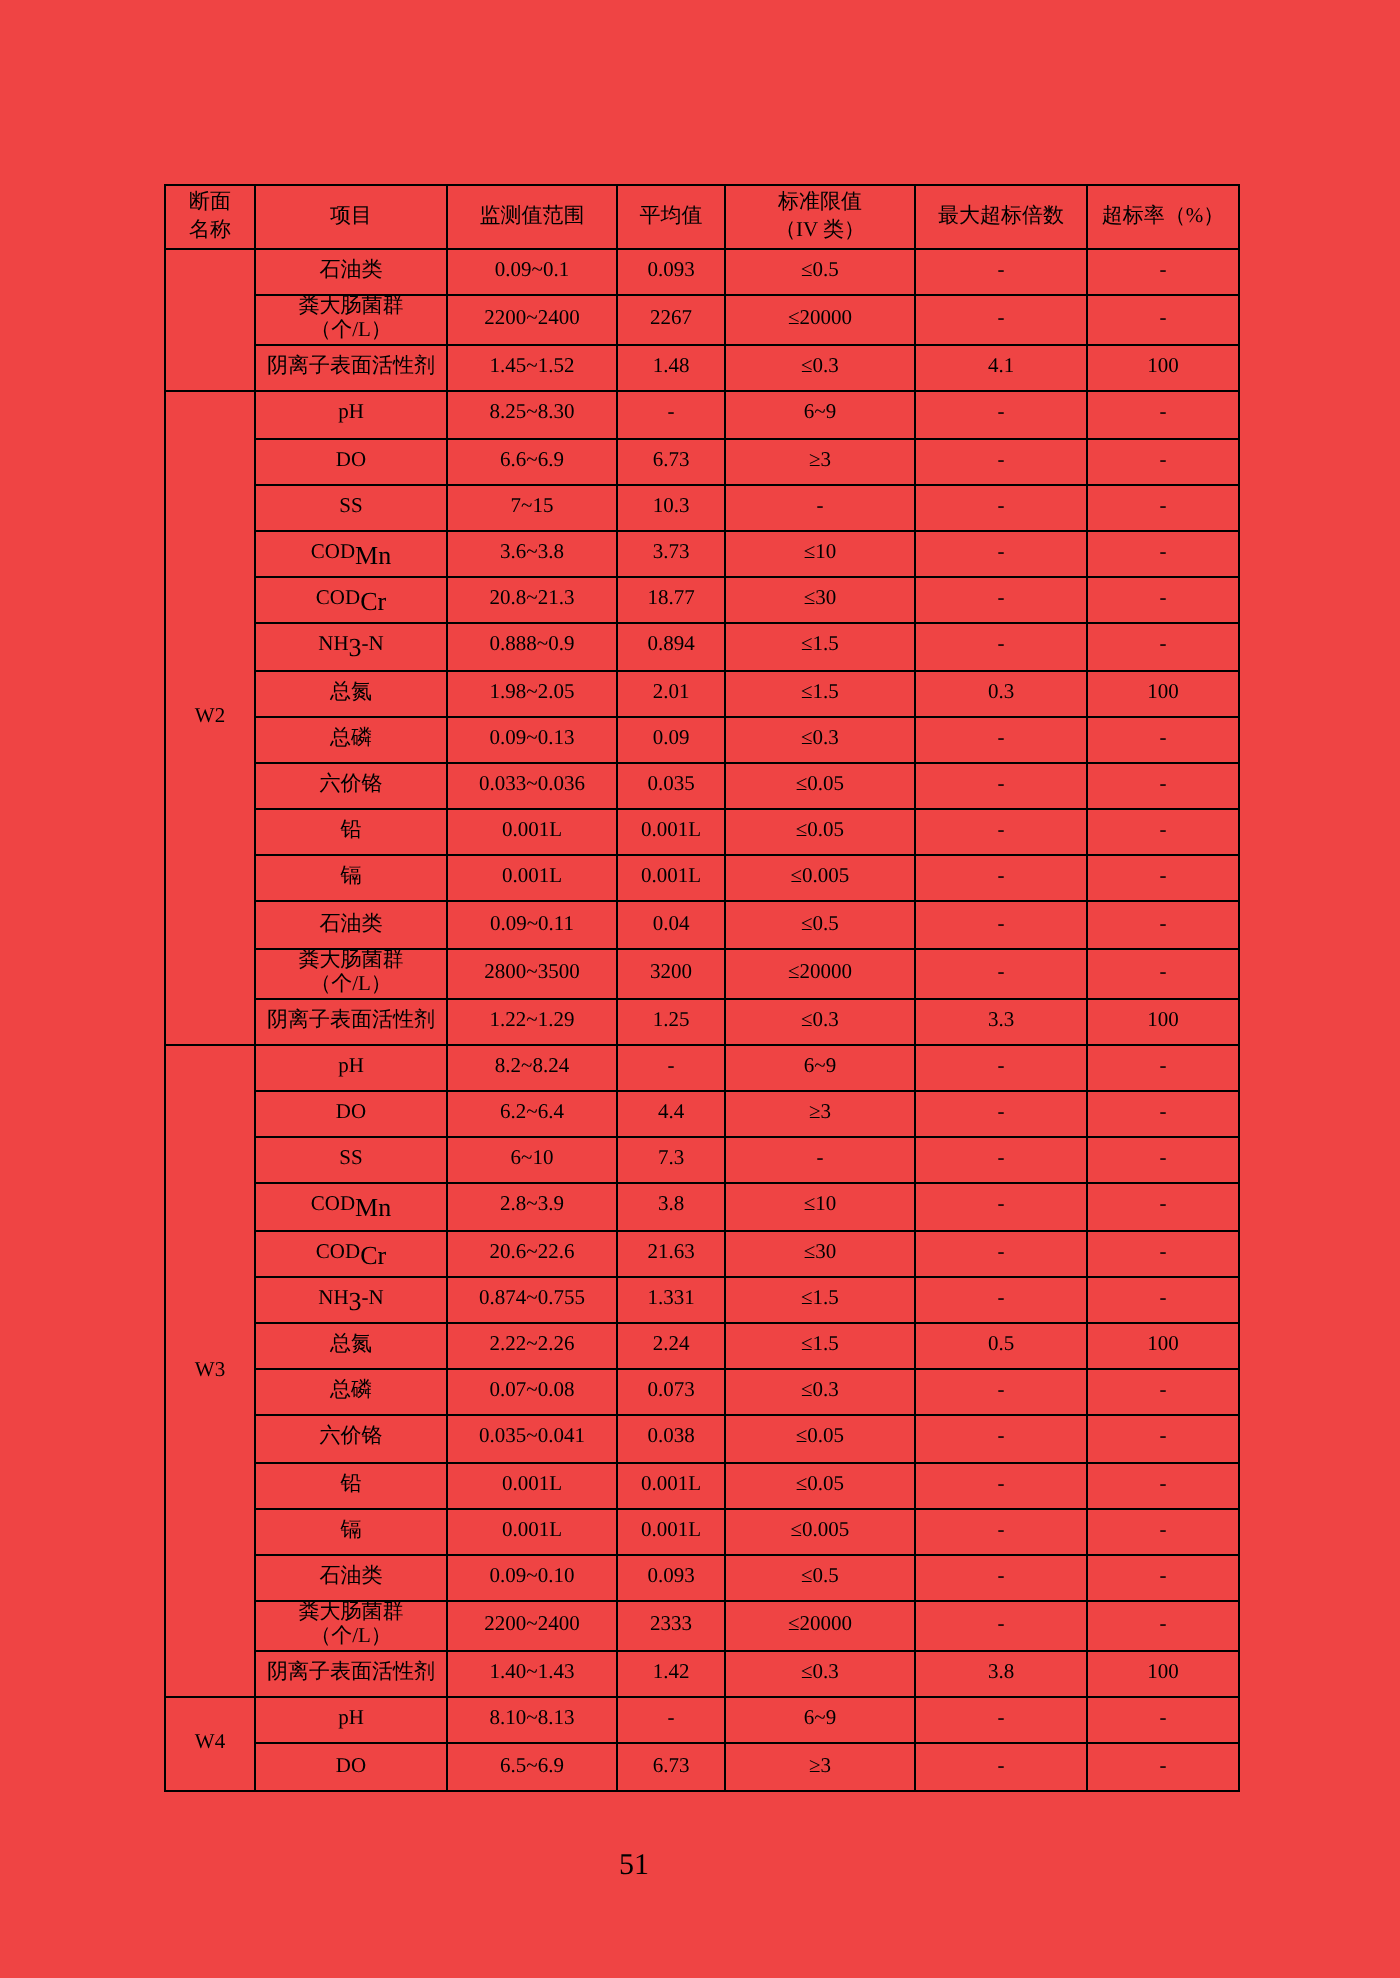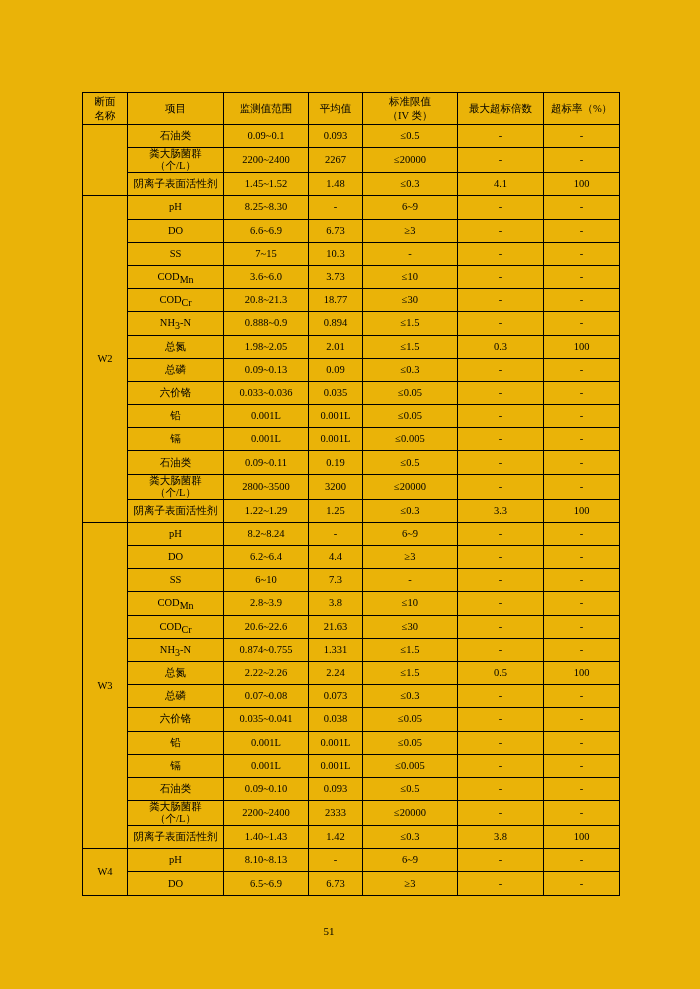--- a/index.html
+++ b/index.html
@@ -13,7 +13,7 @@
   .page {
     position: relative;
     width: 700px; height: 989px;
-    background: #eab308;
+    background: #ef4444;
     overflow: hidden;
   }
   table.monitoring {

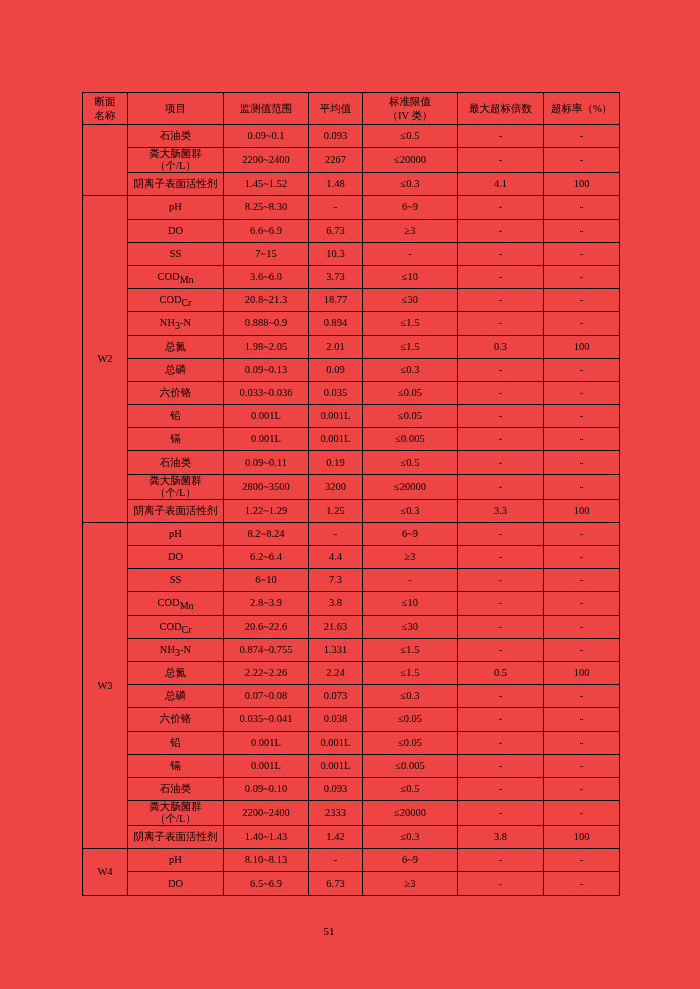--- a/index.html
+++ b/index.html
@@ -40,7 +40,7 @@
   }
   tbody td { height: 23.2px; line-height: 12px; }
   td.section-cell { font-size: 10.5px; }
-  sub { font-size: 10px; line-height: 0; text-align: center; }
+  sub { font-size: 13px; line-height: 0; text-align: center; }
   .page-footer {
     position: absolute;
     left: 12px; top: 925px;

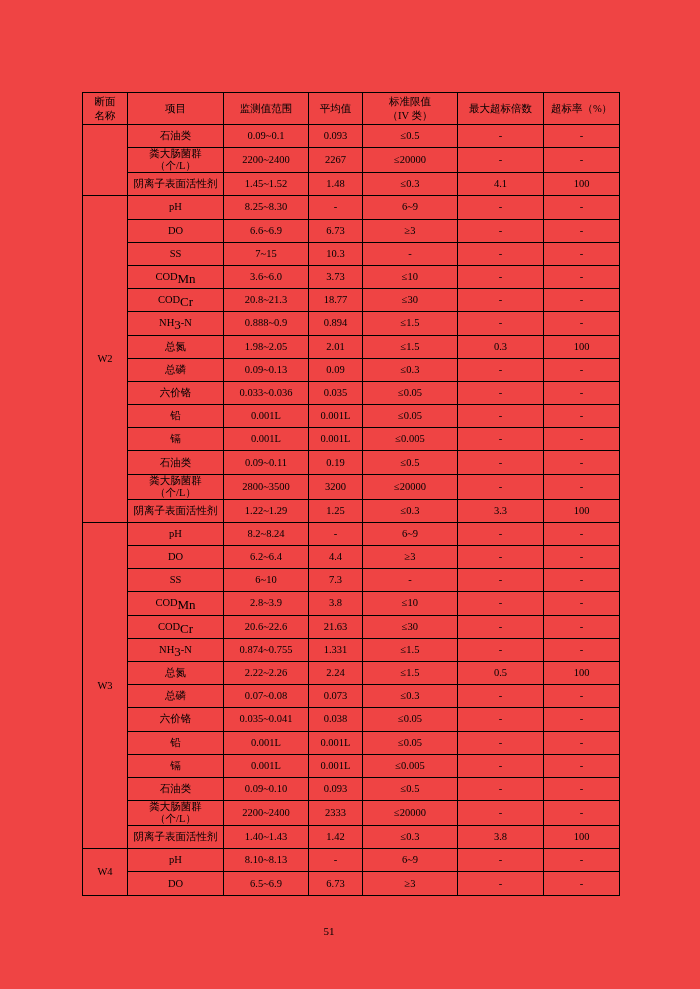--- a/index.html
+++ b/index.html
@@ -130,7 +130,7 @@
         </tr>
         <tr>
           <td>COD<sub>Mn</sub></td>
-          <td>3.6~6.0</td>
+          <td>3.6~3.8</td>
           <td>3.73</td>
           <td>≤10</td>
           <td>-</td>

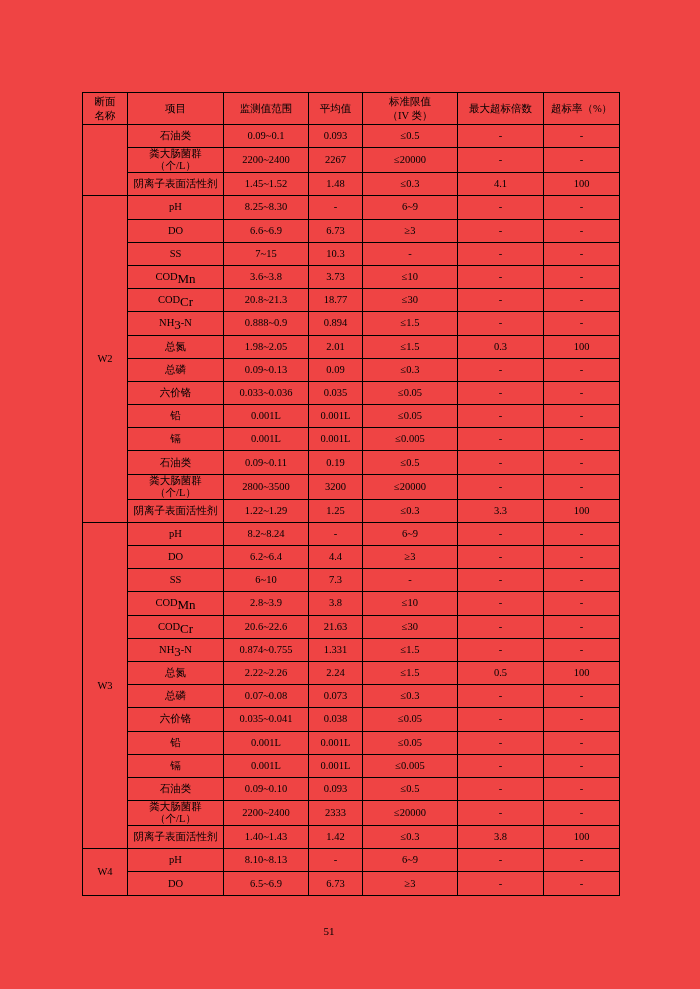--- a/index.html
+++ b/index.html
@@ -195,7 +195,7 @@
         <tr>
           <td>石油类</td>
           <td>0.09~0.11</td>
-          <td>0.19</td>
+          <td>0.04</td>
           <td>≤0.5</td>
           <td>-</td>
           <td>-</td>

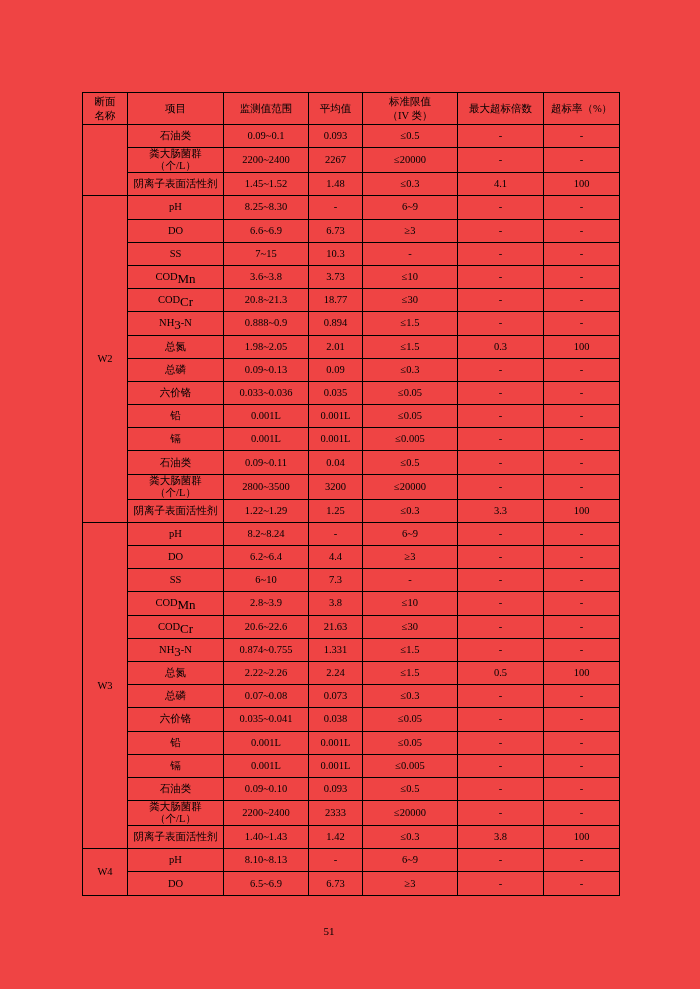--- a/index.html
+++ b/index.html
@@ -43,10 +43,10 @@
   sub { font-size: 13px; line-height: 0; text-align: center; }
   .page-footer {
     position: absolute;
-    left: 12px; top: 925px;
+    left: 0; top: 925px;
     width: 634px;
     text-align: center;
-    font-size: 11px;
+    font-size: 15px;
   }
 </style>
 </head>

